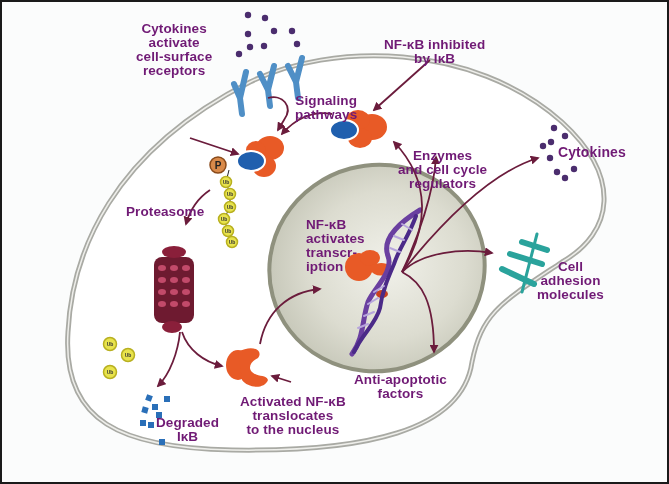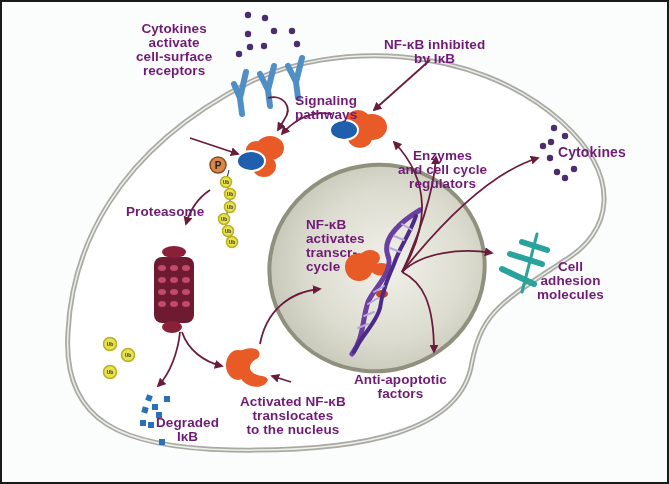--- a/index.html
+++ b/index.html
@@ -209,7 +209,7 @@
   <div class="lbl left" style="left:304px; top:216px;">NF-κB
 activates
 transcr-
-cycle</div>
+iption</div>
   <div class="lbl" style="left:352px; top:371px;">Anti-apoptotic
 factors</div>
   <div class="lbl" style="left:535px; top:258px;">Cell

